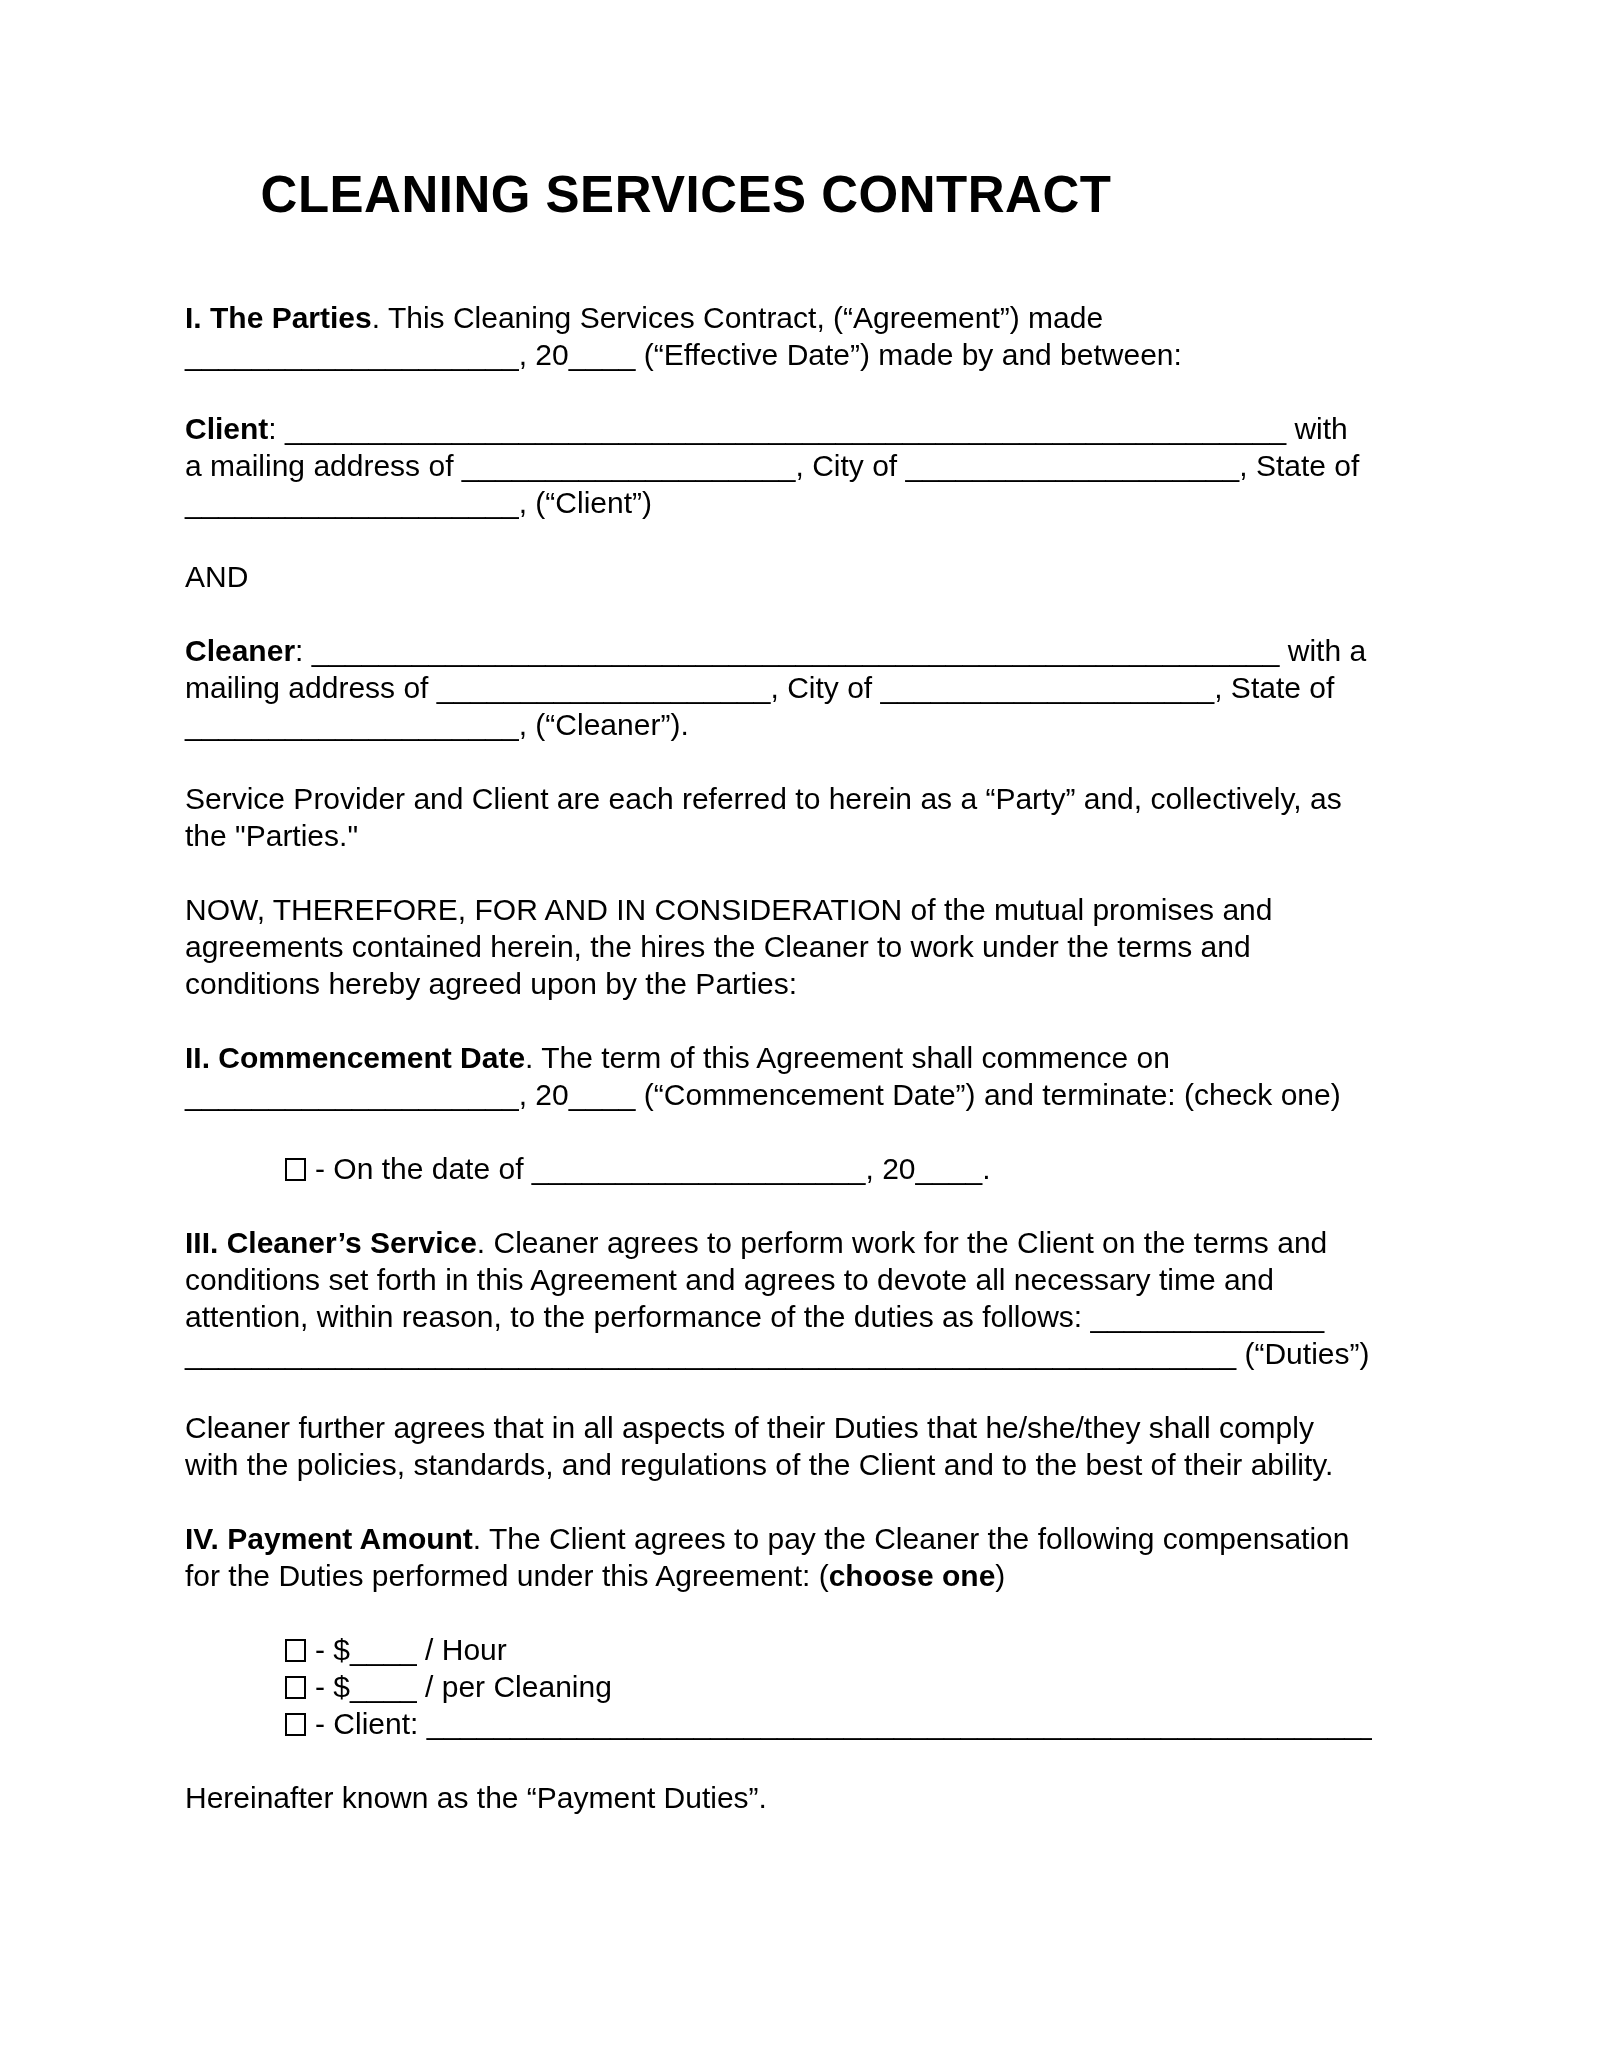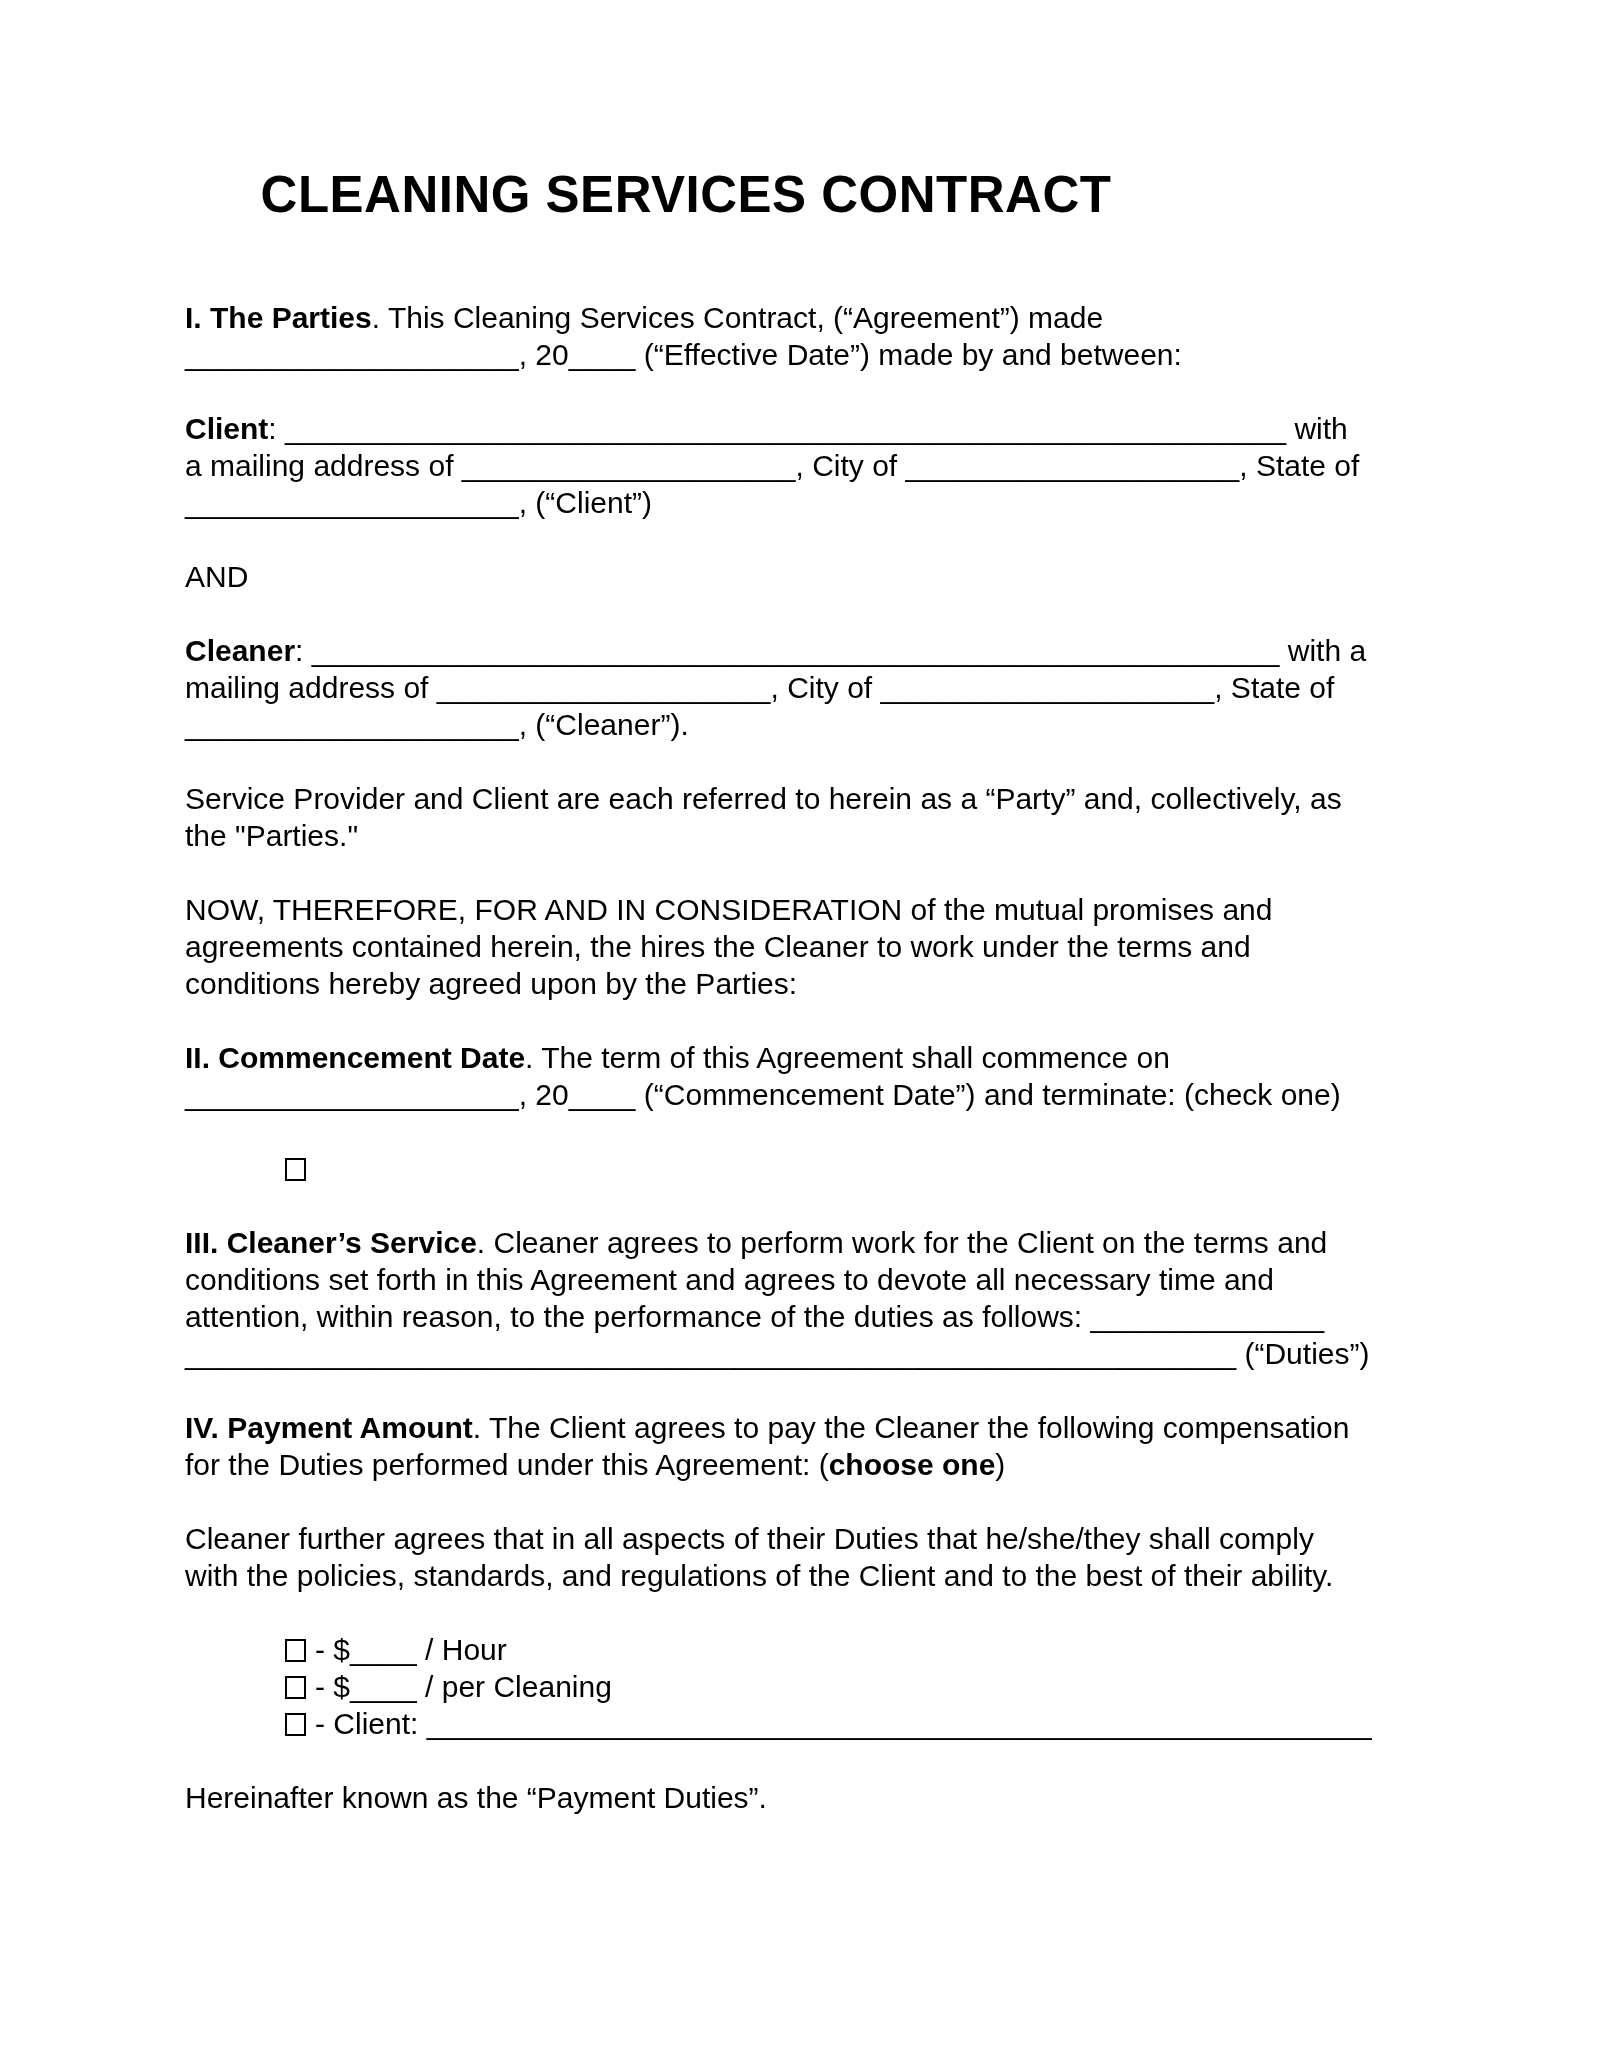--- a/index.html
+++ b/index.html
@@ -81,7 +81,7 @@
 ____________________, 20____ (“Commencement Date”) and terminate: (check one)</span></p>
 
   <div class="options">
-    <div class="option-row"><span class="checkbox"></span></div>
+    <div class="option-row"><span class="checkbox"></span><span>- On the date of ____________________, 20____.</span></div>
   </div>
 
   <p class="para"><strong>III. Cleaner’s Service</strong><span>. Cleaner agrees to perform work for the Client on the terms and

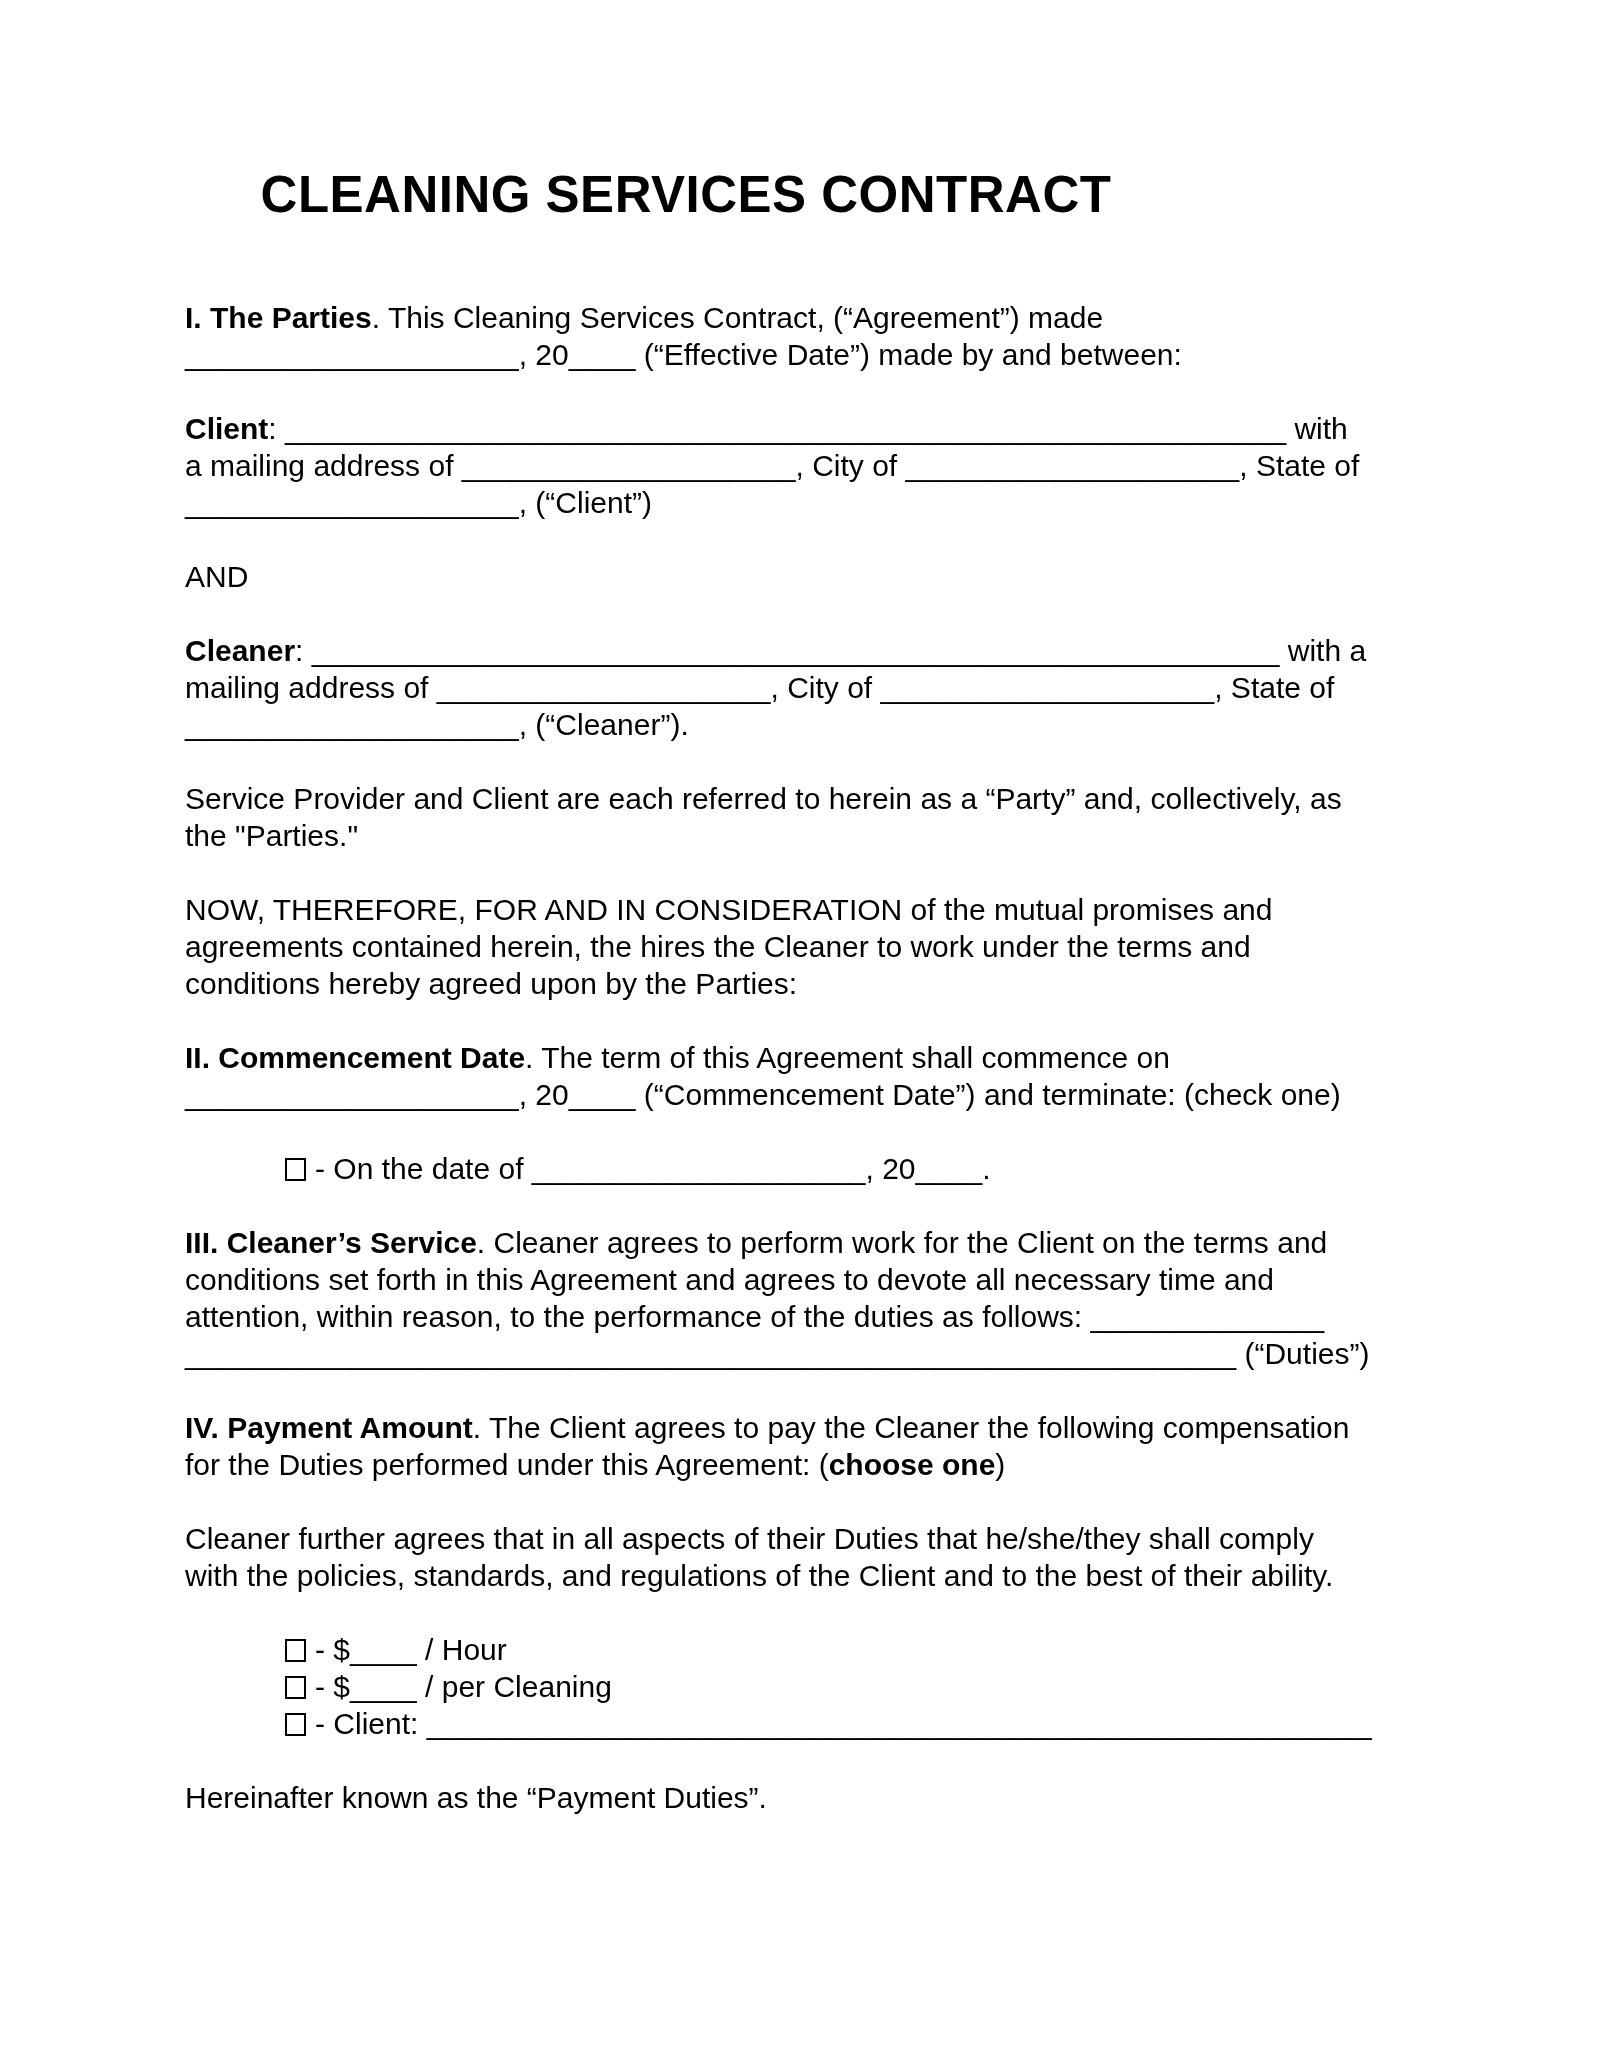--- a/index.html
+++ b/index.html
@@ -89,11 +89,11 @@
 attention, within reason, to the performance of the duties as follows: ______________
 _______________________________________________________________ (“Duties”).</span></p>
 
+  <p class="para">Cleaner further agrees that in all aspects of their Duties that he/she/they shall comply
+with the policies, standards, and regulations of the Client and to the best of their ability.</p>
+
   <p class="para"><strong>IV. Payment Amount</strong><span>. The Client agrees to pay the Cleaner the following compensation
 for the Duties performed under this Agreement: (</span><strong>choose one</strong><span>)</span></p>
-
-  <p class="para">Cleaner further agrees that in all aspects of their Duties that he/she/they shall comply
-with the policies, standards, and regulations of the Client and to the best of their ability.</p>
 
   <div class="options">
     <div class="option-row"><span class="checkbox"></span><span>- $____ / Hour</span></div>

